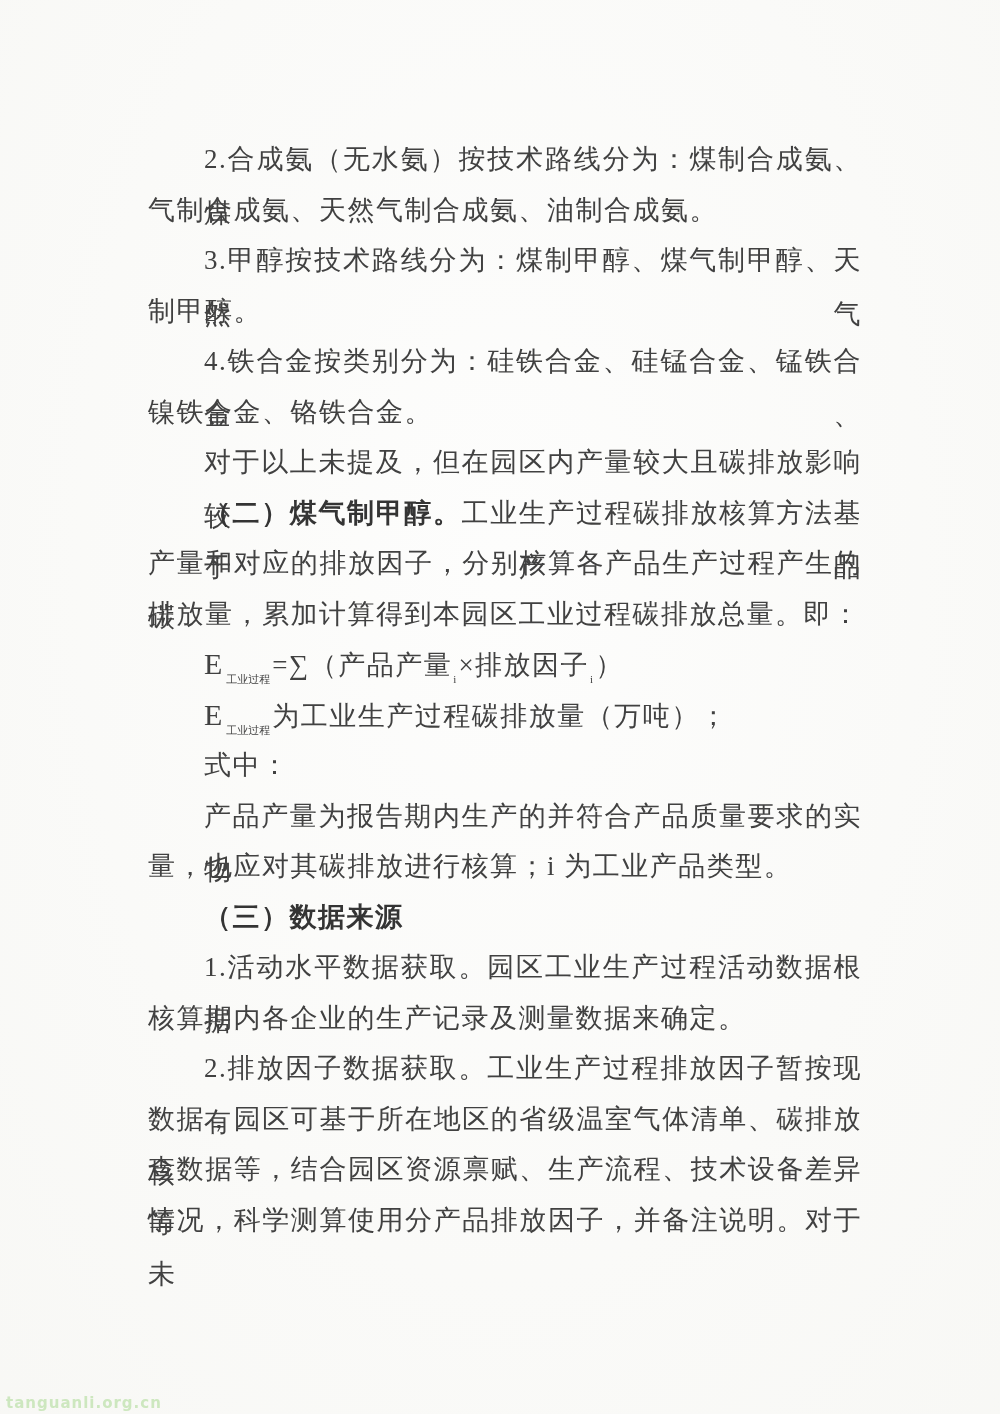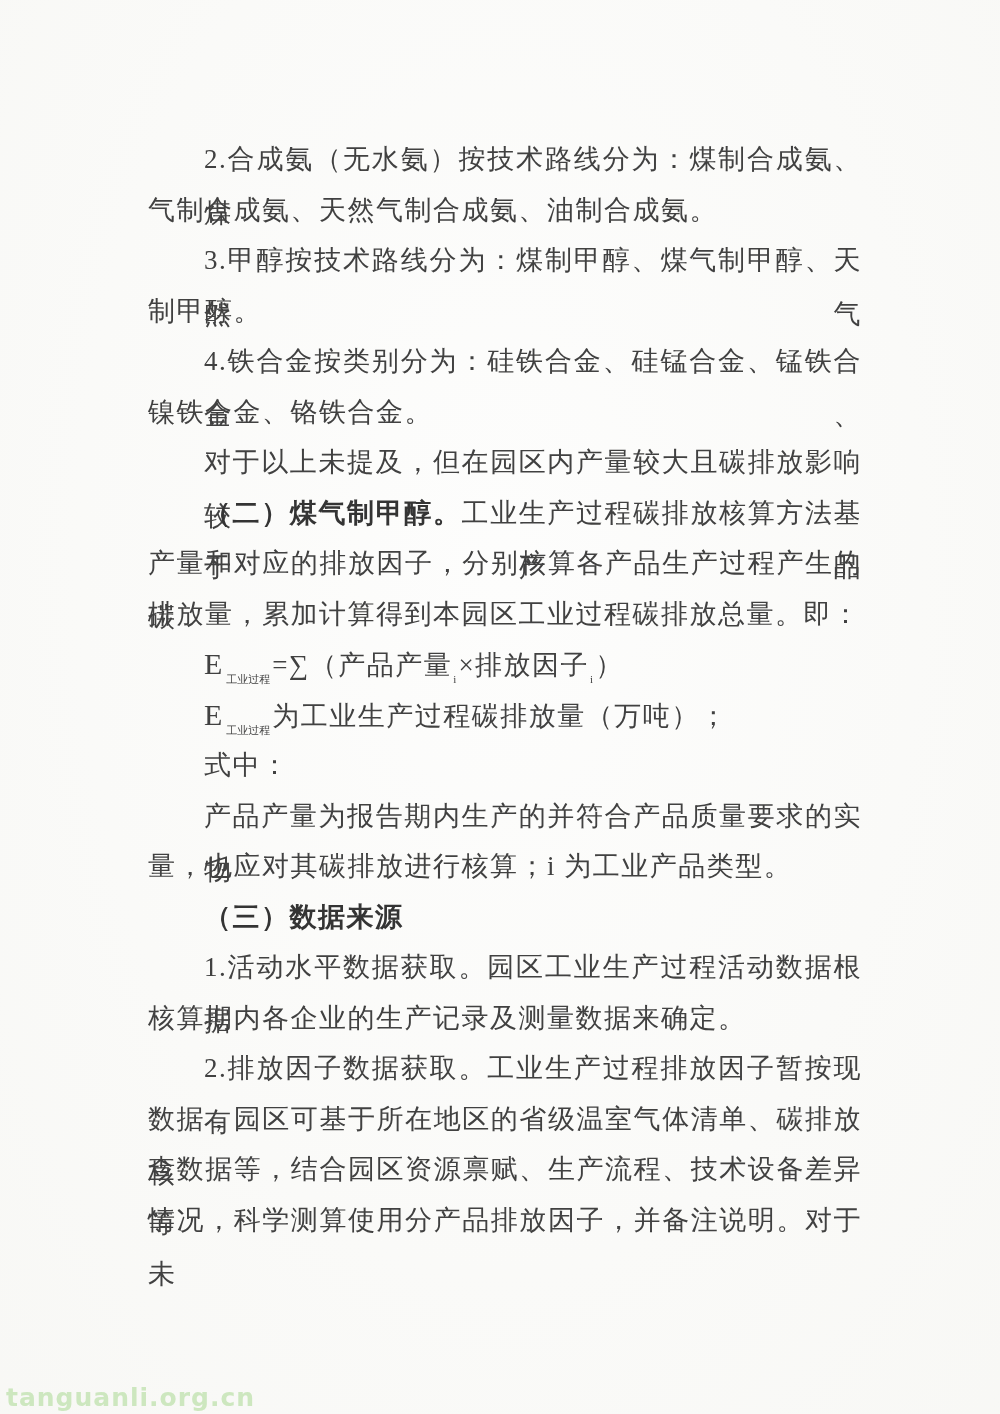--- a/index.html
+++ b/index.html
@@ -65,7 +65,7 @@
     bottom: 2px;
     font-family: "DejaVu Sans", sans-serif;
     font-weight: bold;
-    font-size: 25px;
+    font-size: 15px;
     letter-spacing: 1px;
     color: #cde7bf;
   }

